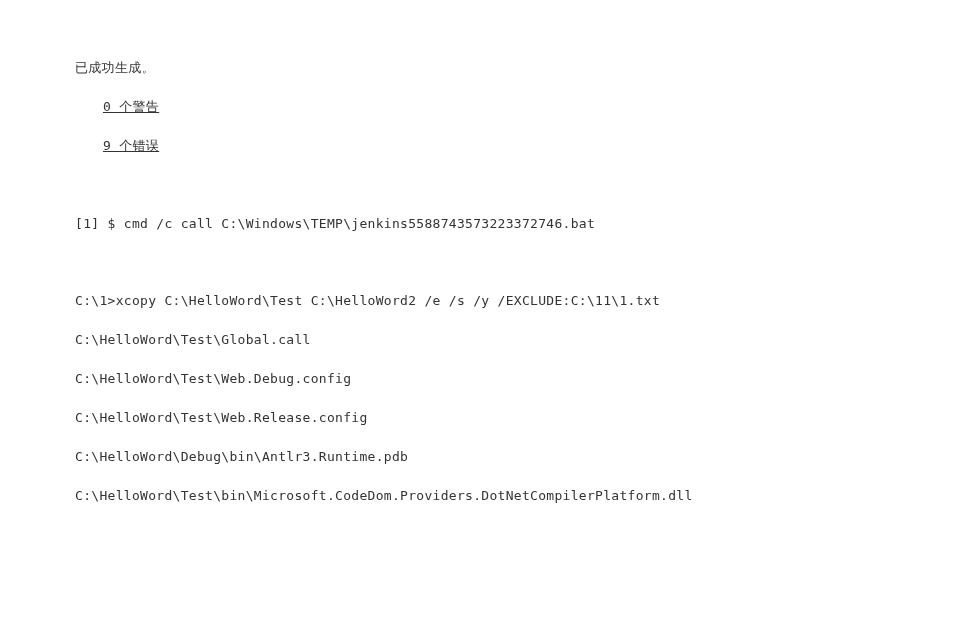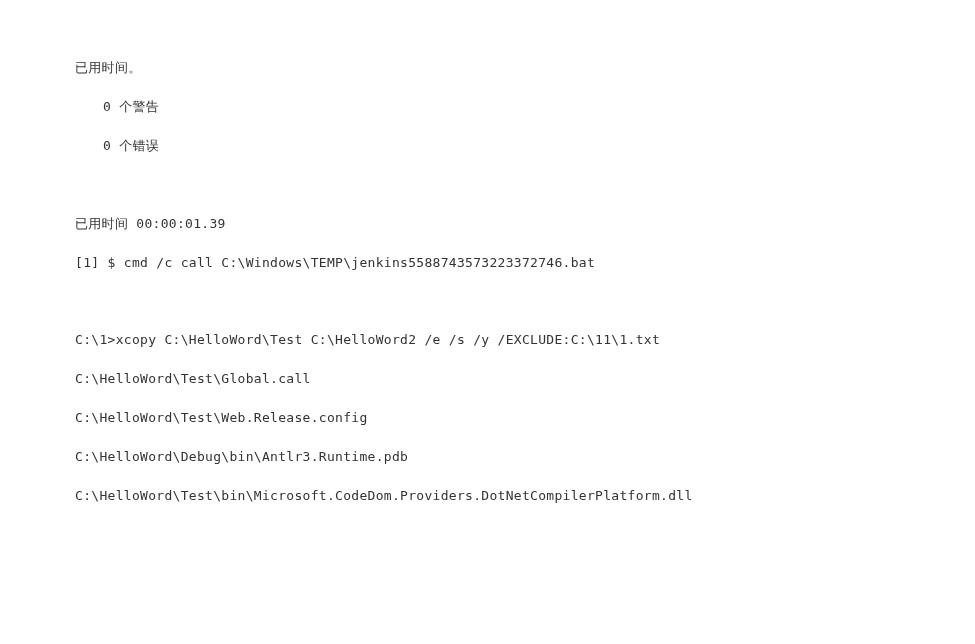--- a/index.html
+++ b/index.html
@@ -36,7 +36,7 @@
 
 <div class="console">
 <span class="line"></span>
-<span class="line">已用时间。</span>
+<span class="line">已成功生成。</span>
 <span class="line indent1">0 个警告</span>
 <span class="line indent1">0 个错误</span>
 <span class="line"></span>

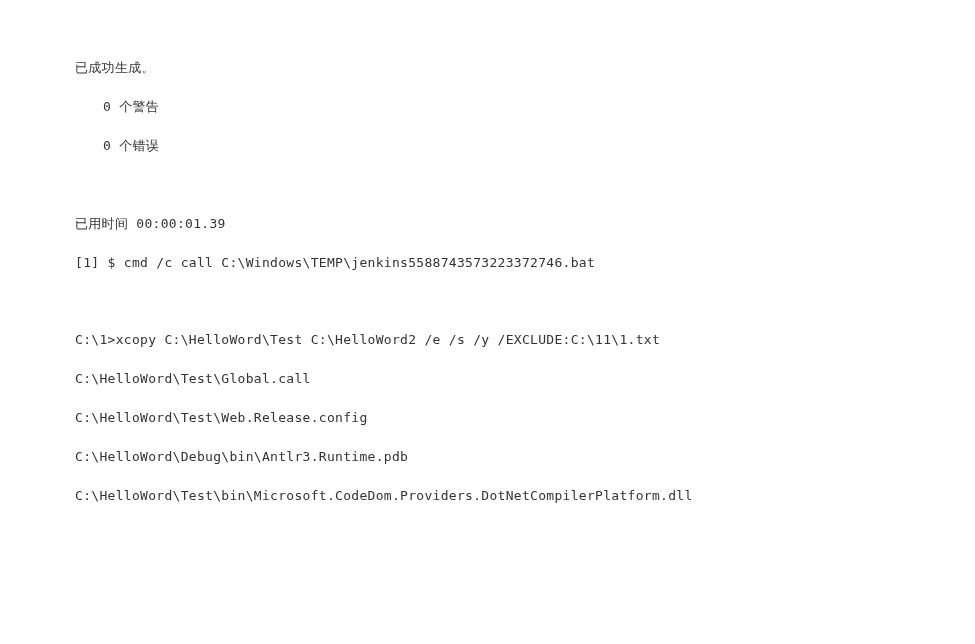--- a/index.html
+++ b/index.html
@@ -29,6 +29,7 @@
     }
     .indent1 {
       padding-left: 28px;
+      text-decoration: underline;
     }
   </style>
 </head>

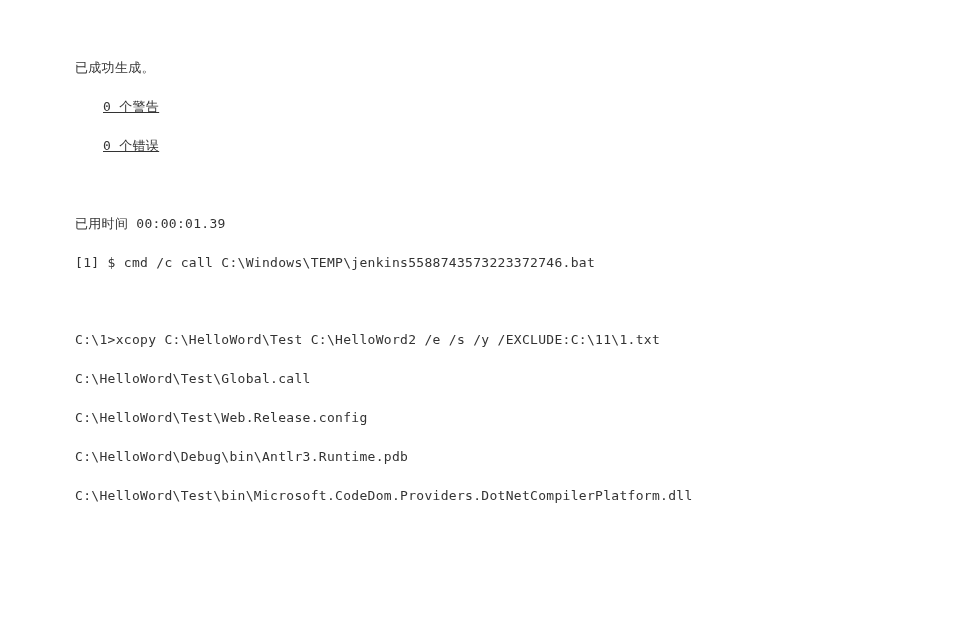--- a/index.html
+++ b/index.html
@@ -39,7 +39,7 @@
 <span class="line"></span>
 <span class="line">已成功生成。</span>
 <span class="line indent1">0 个警告</span>
-<span class="line indent1">0 个错误</span>
+<span class="line indent1">9 个错误</span>
 <span class="line"></span>
 <span class="line">已用时间 00:00:01.39</span>
 <span class="line">[1] $ cmd /c call C:\Windows\TEMP\jenkins5588743573223372746.bat</span>

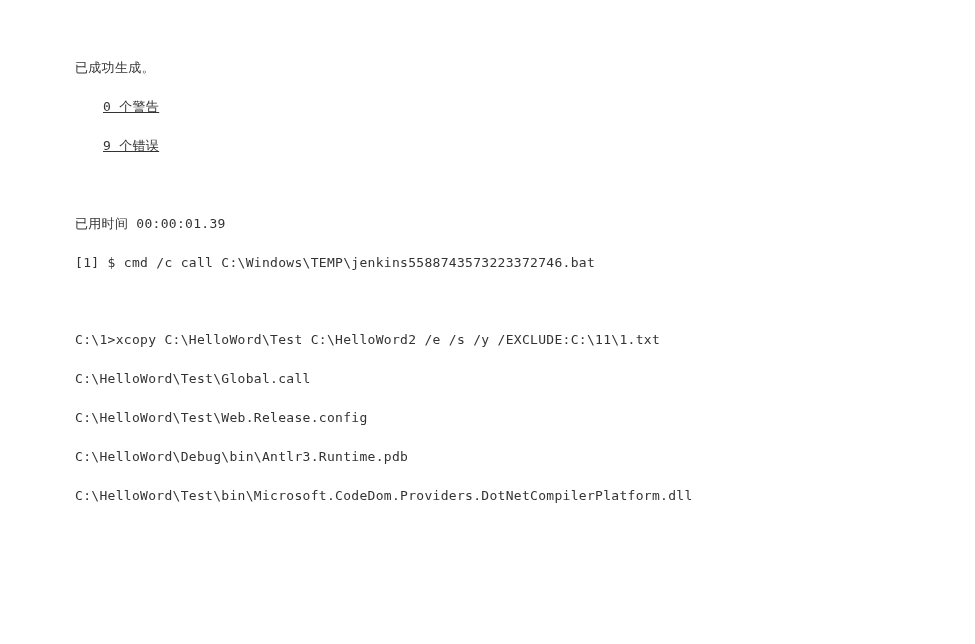--- a/index.html
+++ b/index.html
@@ -41,7 +41,6 @@
 <span class="line indent1">0 个警告</span>
 <span class="line indent1">9 个错误</span>
 <span class="line"></span>
-<span class="line">已用时间 00:00:01.39</span>
 <span class="line">[1] $ cmd /c call C:\Windows\TEMP\jenkins5588743573223372746.bat</span>
 <span class="line"></span>
 <span class="line">C:\1&gt;xcopy C:\HelloWord\Test C:\HelloWord2 /e /s /y /EXCLUDE:C:\11\1.txt</span>

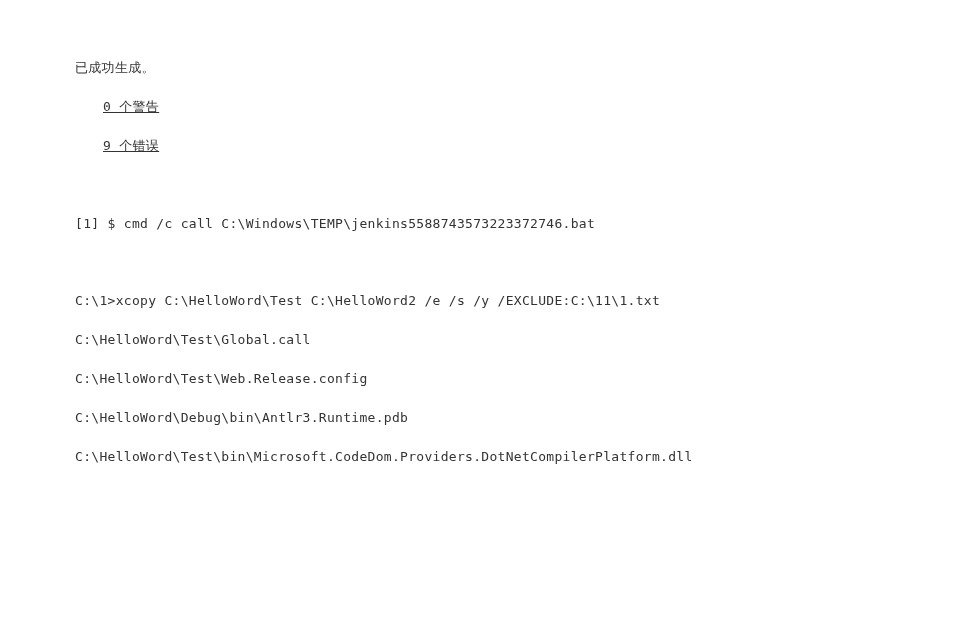--- a/index.html
+++ b/index.html
@@ -45,6 +45,7 @@
 <span class="line"></span>
 <span class="line">C:\1&gt;xcopy C:\HelloWord\Test C:\HelloWord2 /e /s /y /EXCLUDE:C:\11\1.txt</span>
 <span class="line">C:\HelloWord\Test\Global.call</span>
+<span class="line">C:\HelloWord\Test\Web.Debug.config</span>
 <span class="line">C:\HelloWord\Test\Web.Release.config</span>
 <span class="line">C:\HelloWord\Debug\bin\Antlr3.Runtime.pdb</span>
 <span class="line">C:\HelloWord\Test\bin\Microsoft.CodeDom.Providers.DotNetCompilerPlatform.dll</span>

